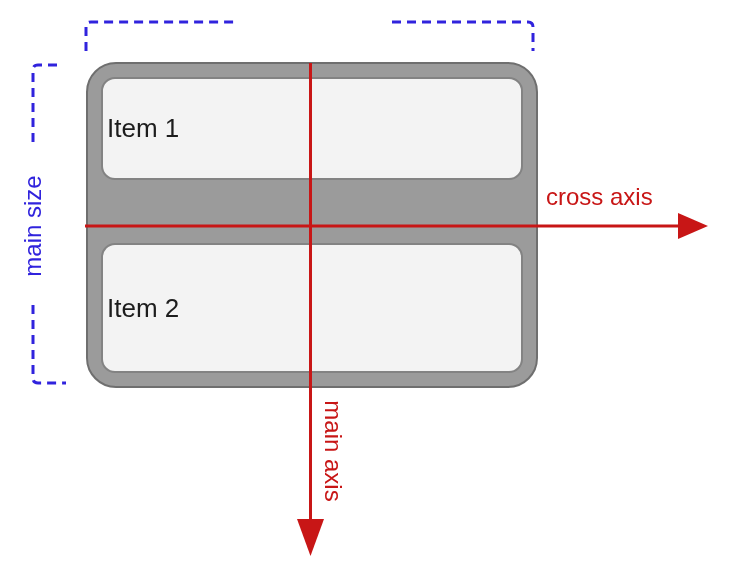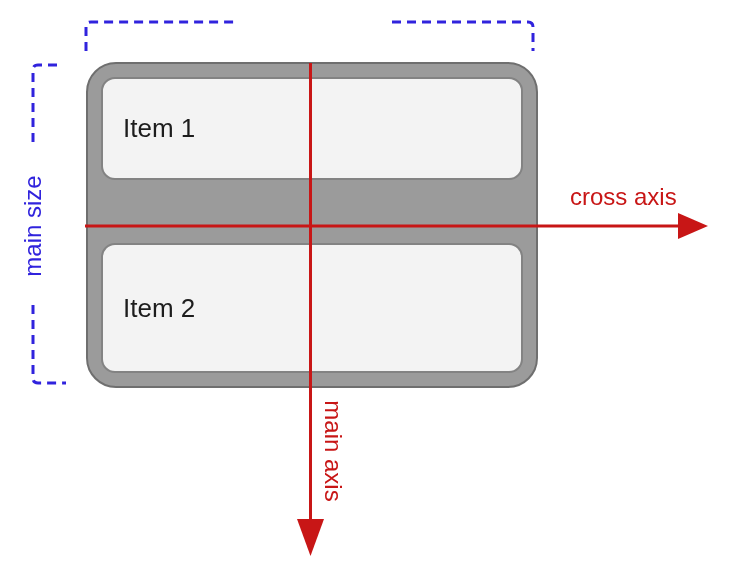--- a/index.html
+++ b/index.html
@@ -40,7 +40,7 @@
     border-radius:14px;
     display:flex;
     align-items:center;
-    padding-left:20px;
+    padding-left:4px;
     font-size:26px;
     color:var(--item-text);
   }

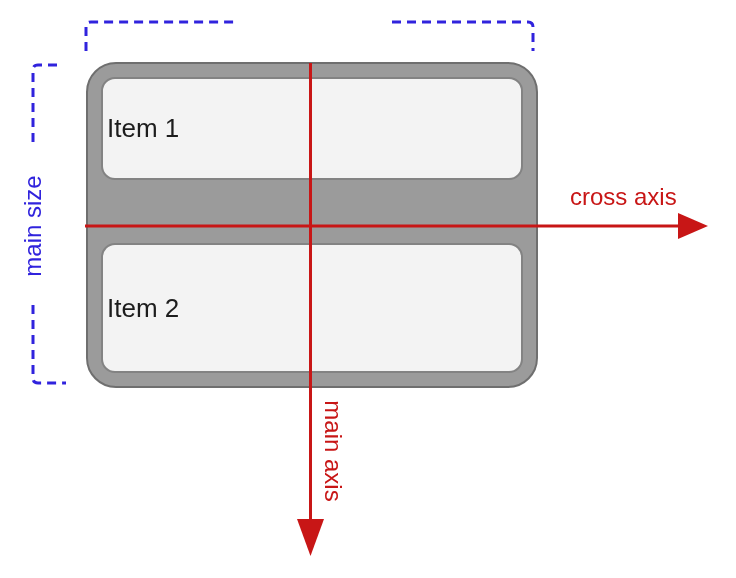--- a/index.html
+++ b/index.html
@@ -86,7 +86,7 @@
     transform:translate(-50%,-50%) rotate(-90deg);
   }
   .label-cross-axis{
-    left:546px; top:184px;margin-left:24px;
+    left:546px; top:184px;
   }
   .label-main-axis{
     left:333px; top:451px;

